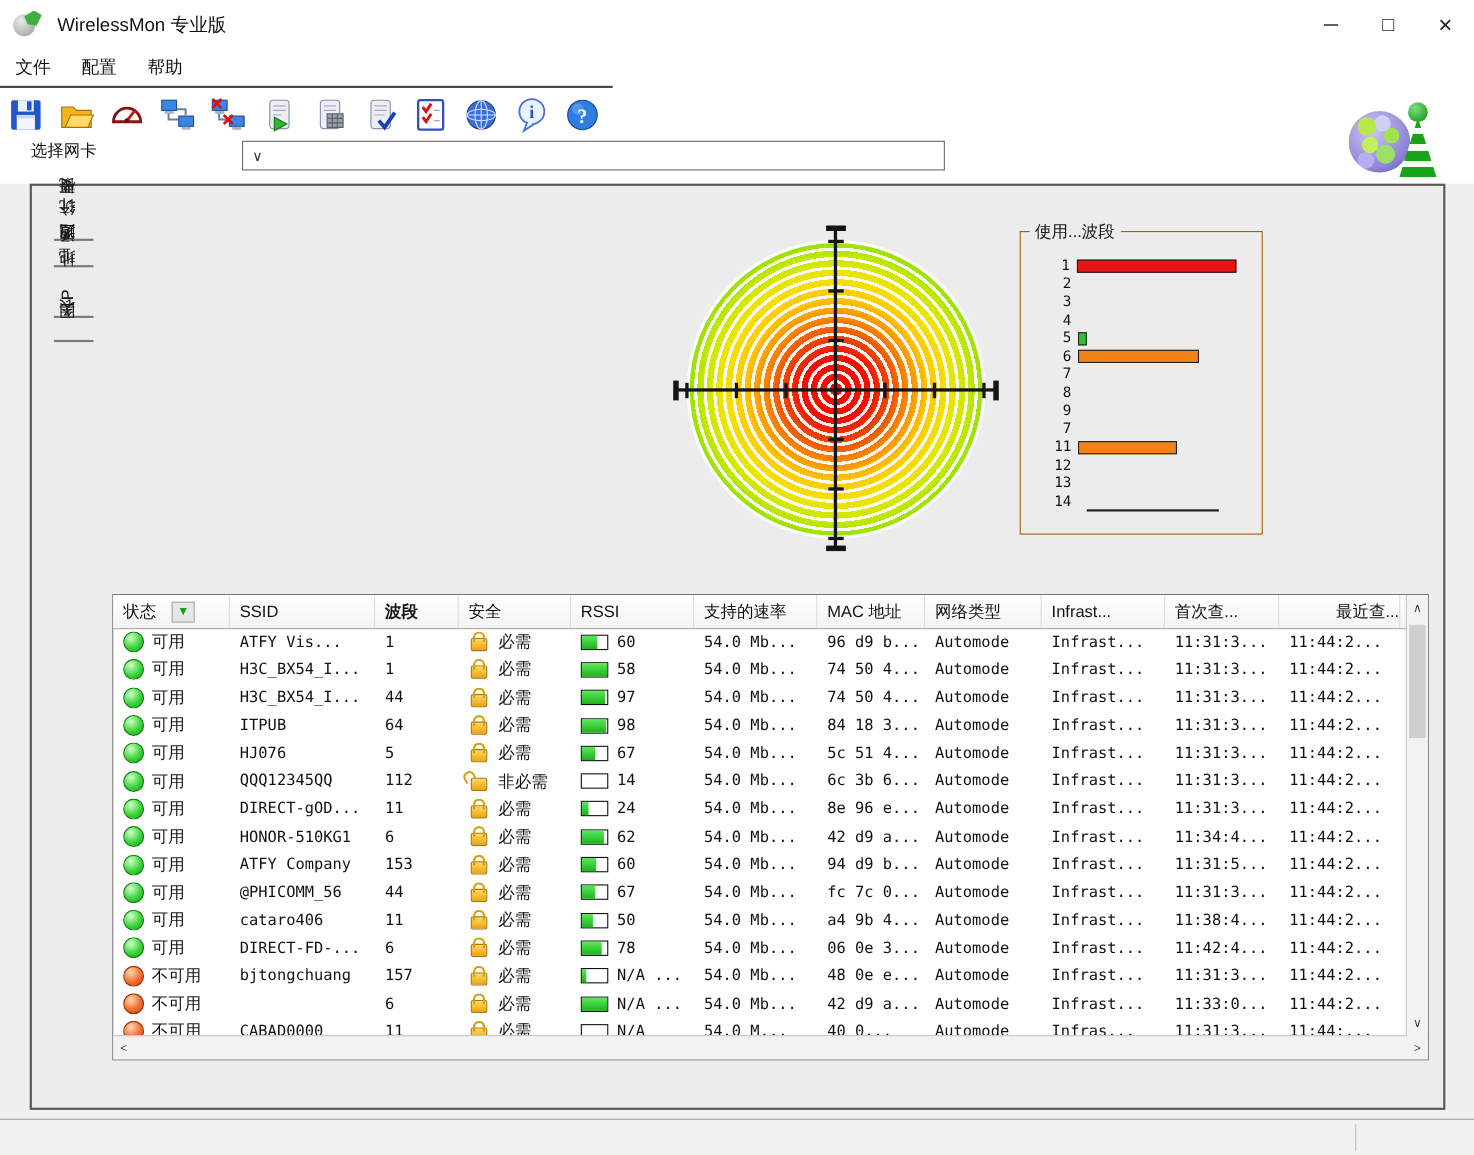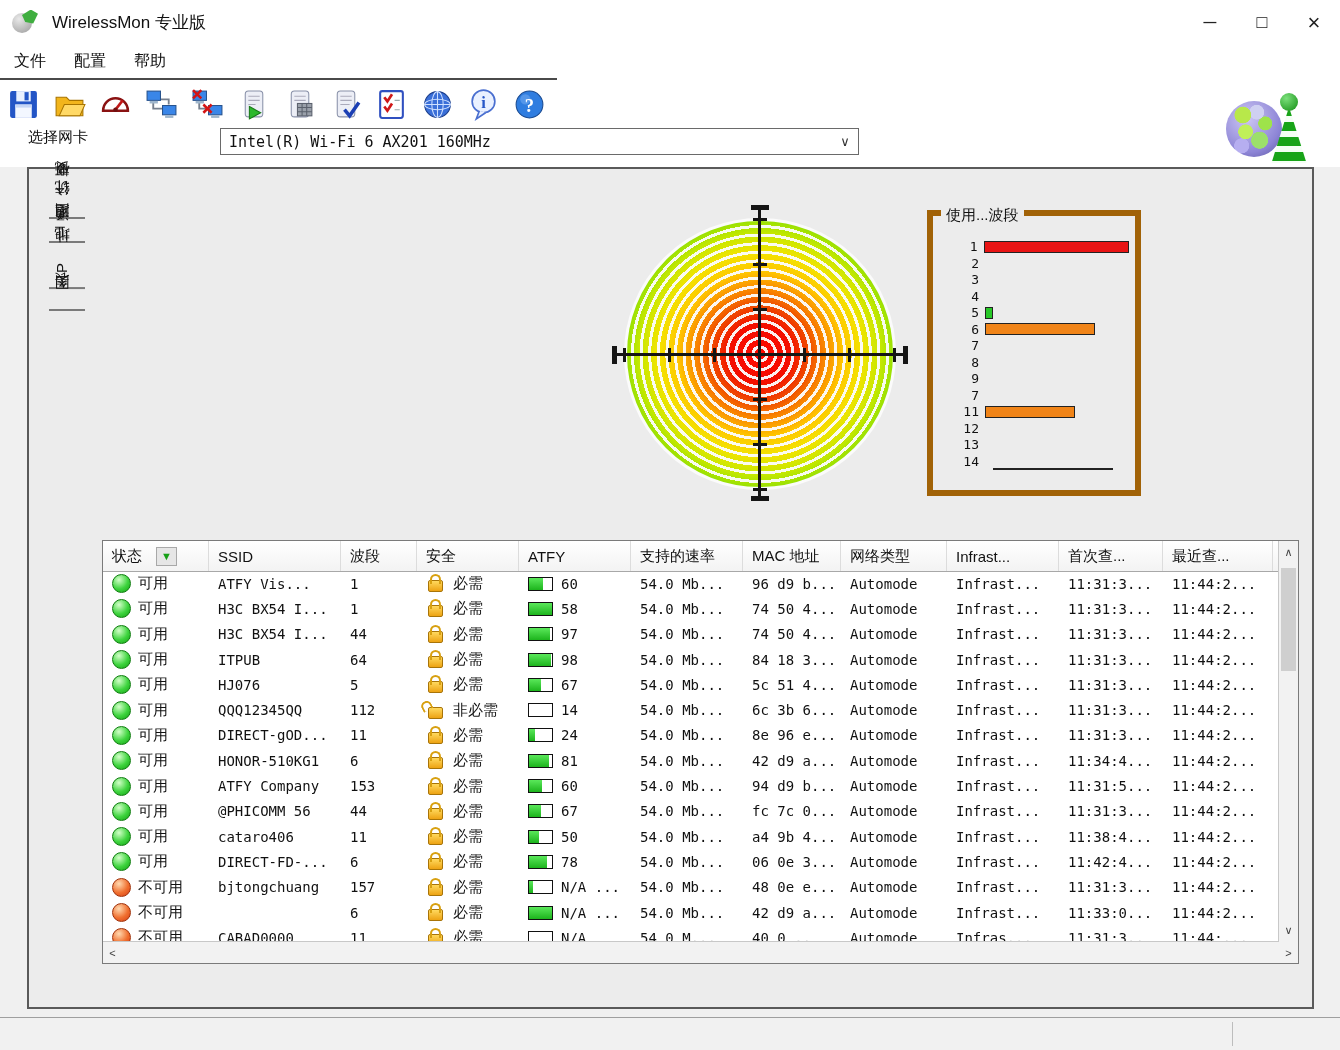--- a/index.html
+++ b/index.html
@@ -232,7 +232,6 @@
       </div>
     <div id="adapter-label">选择网卡</div>
     <div id="adapter-select">
-      <span id="adapter-value">Intel(R) Wi-Fi 6 AX201 160MHz</span>
       <span id="adapter-chevron">∨</span>
     </div>
     <div id="app-logo">

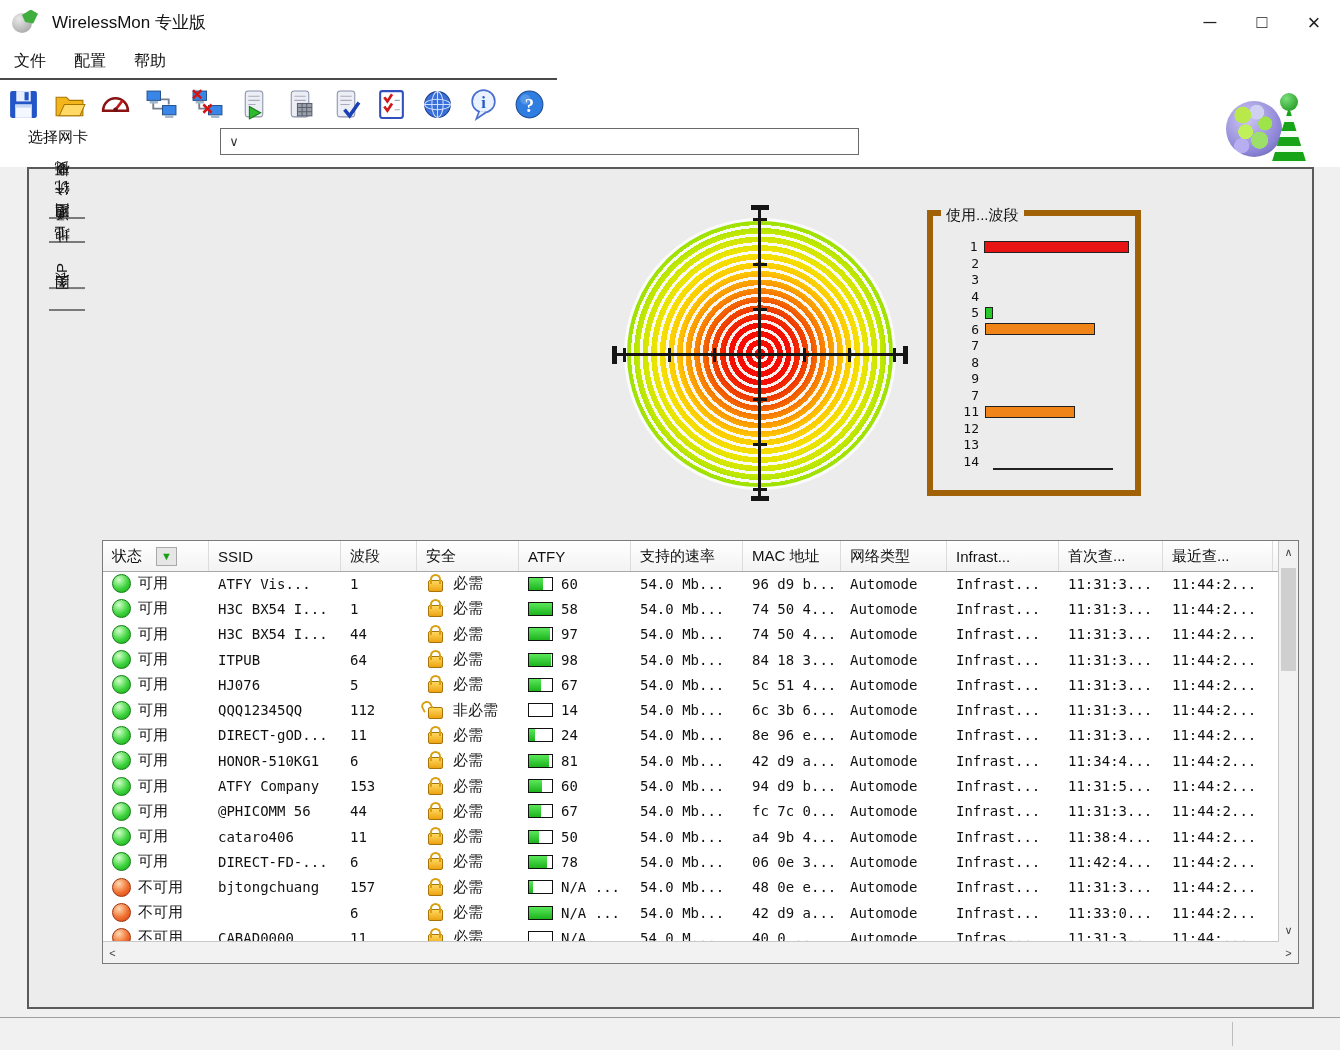--- a/index.html
+++ b/index.html
@@ -63,7 +63,7 @@
   .axis{background:#151515;position:absolute;}
   .tick{background:#151515;position:absolute;}
   
-  #chanbox{position:absolute;left:898px;top:41px;width:202px;height:274px;border:6px solid #a16207;}
+  #chanbox{position:absolute;left:898px;top:41px;width:202px;height:274px;border:1px solid #a16207;padding-left:17px;}
   #chanbox-title{position:absolute;left:8px;top:-10px;background:#ececec;padding:0 5px;font-size:15px;}
   .chrow{position:absolute;left:0;height:13px;display:flex;align-items:center;}
   .chlabel{width:52px;text-align:right;font-family:"DejaVu Sans Mono",monospace;font-size:13px;

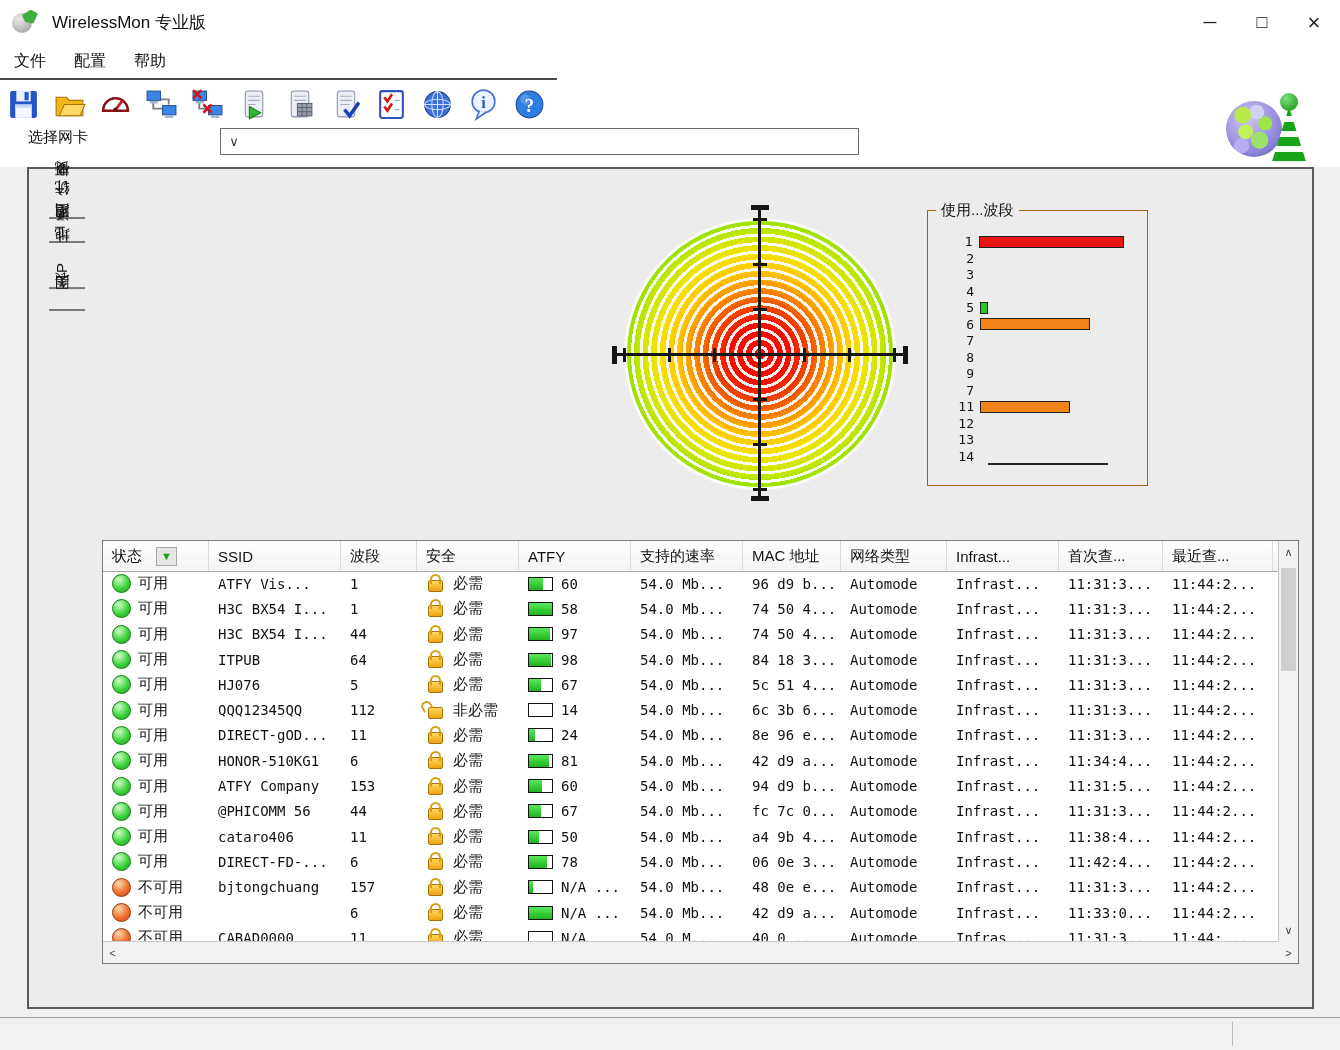--- a/index.html
+++ b/index.html
@@ -334,7 +334,7 @@
           <div class="hcell" style="width: 132px; text-align: center;">
             <span>SSID</span>
           </div>
-          <div class="hcell" style="width: 76px;">
+          <div class="hcell" style="width: 76px; font-weight: bold;">
             <span>波段</span>
           </div>
           <div class="hcell" style="width: 102px;">

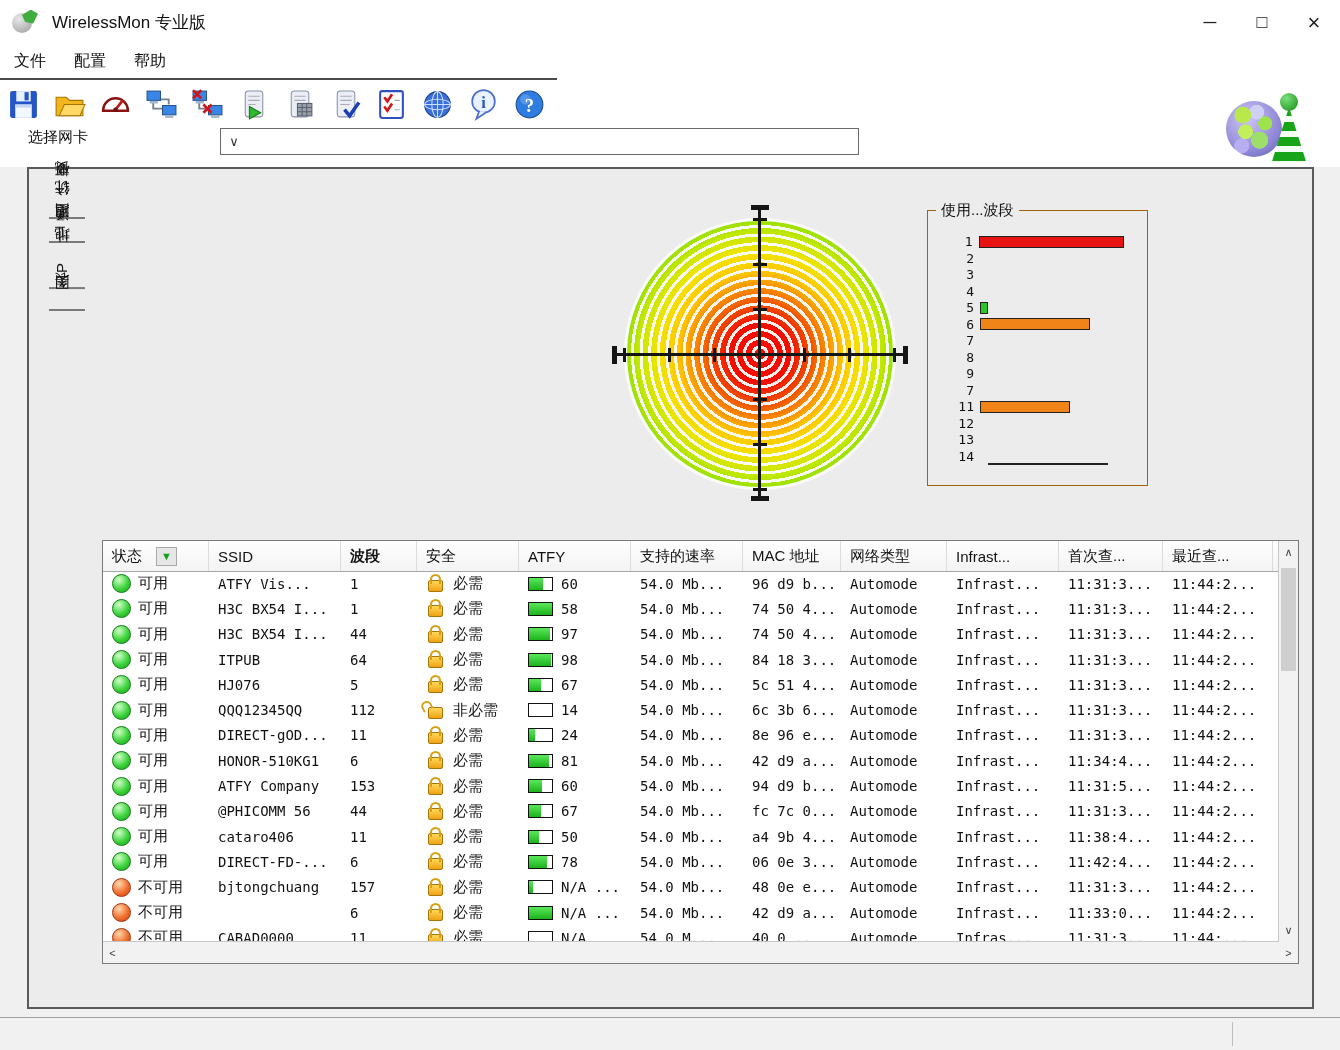--- a/index.html
+++ b/index.html
@@ -341,7 +341,7 @@
             <span>安全</span>
           </div>
           <div class="hcell" style="width: 112px;">
-            <span>ATFY</span>
+            <span>RSSI</span>
           </div>
           <div class="hcell" style="width: 112px;">
             <span>支持的速率</span>

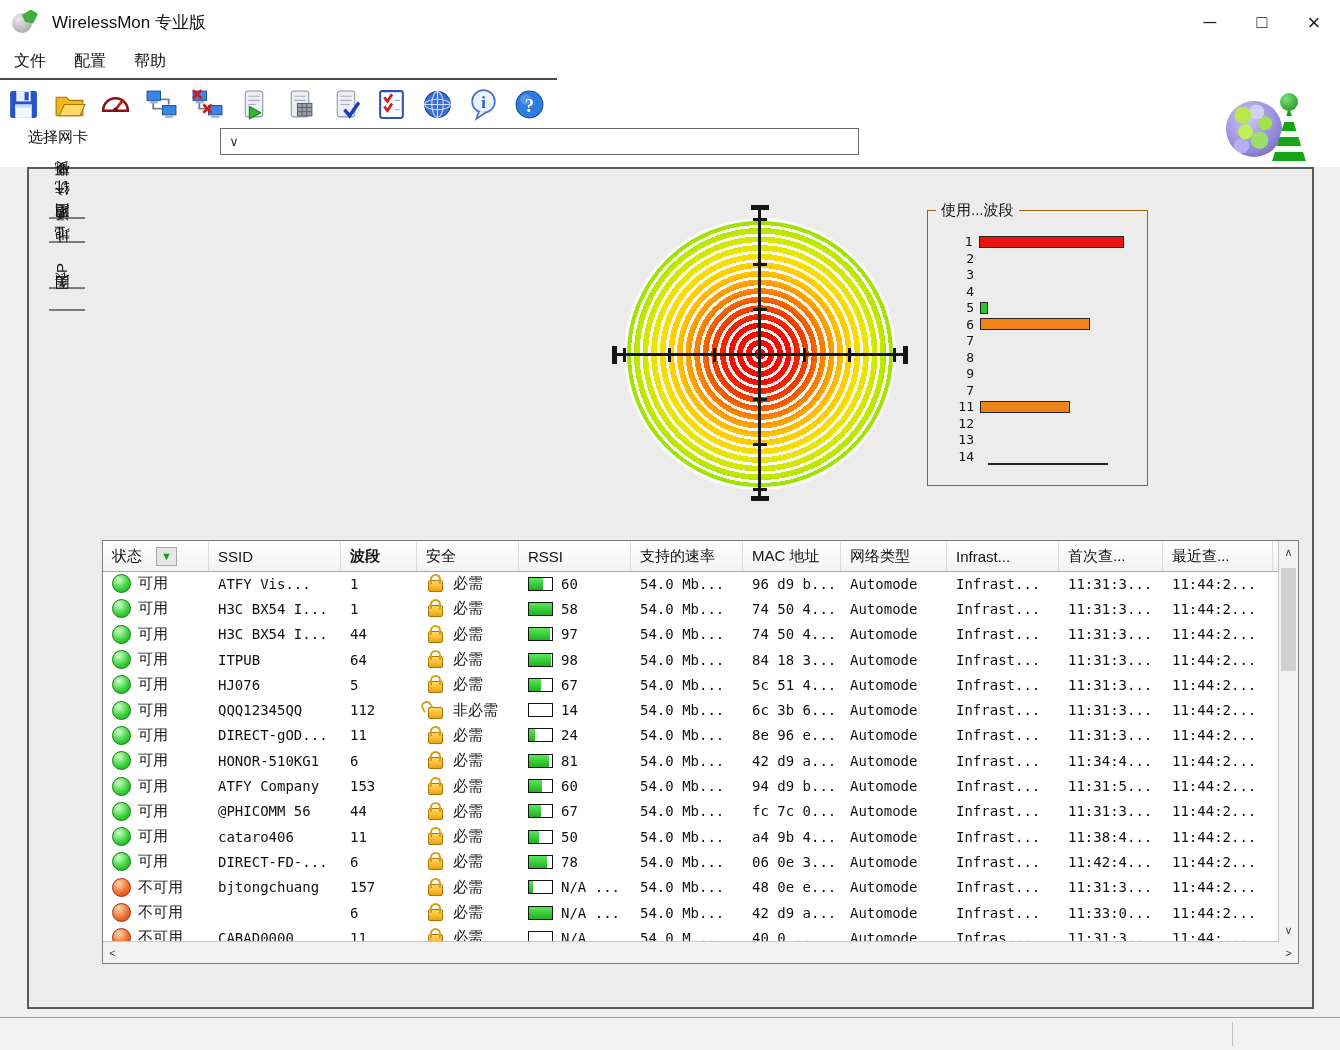--- a/index.html
+++ b/index.html
@@ -358,7 +358,7 @@
           <div class="hcell" style="width: 104px;">
             <span>首次查...</span>
           </div>
-          <div class="hcell" style="width: 110px;">
+          <div class="hcell" style="width: 110px; justify-content: flex-end;">
             <span>最近查...</span>
           </div>
         </div>

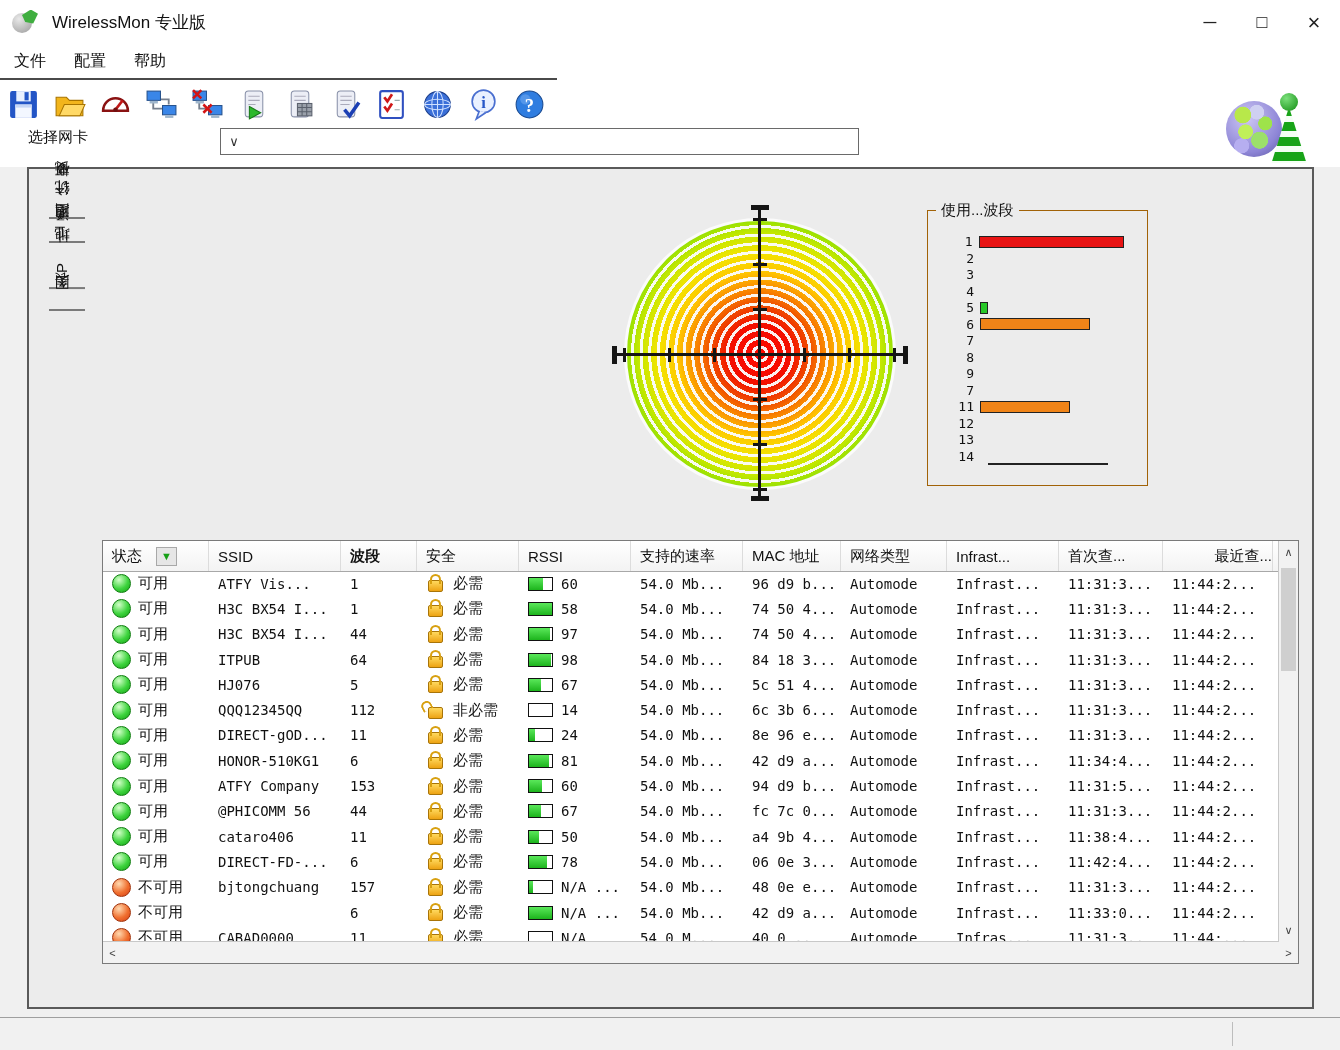--- a/index.html
+++ b/index.html
@@ -546,7 +546,7 @@
               <span class="rbar">
                 <span class="rfill" style="display: block; width: 85%;"></span>
               </span>
-              <span>81</span>
+              <span>62</span>
             </div>
             <div class="tcell" style="width: 112px;">54.0 Mb...</div>
             <div class="tcell" style="width: 98px;">42 d9 a...</div>

